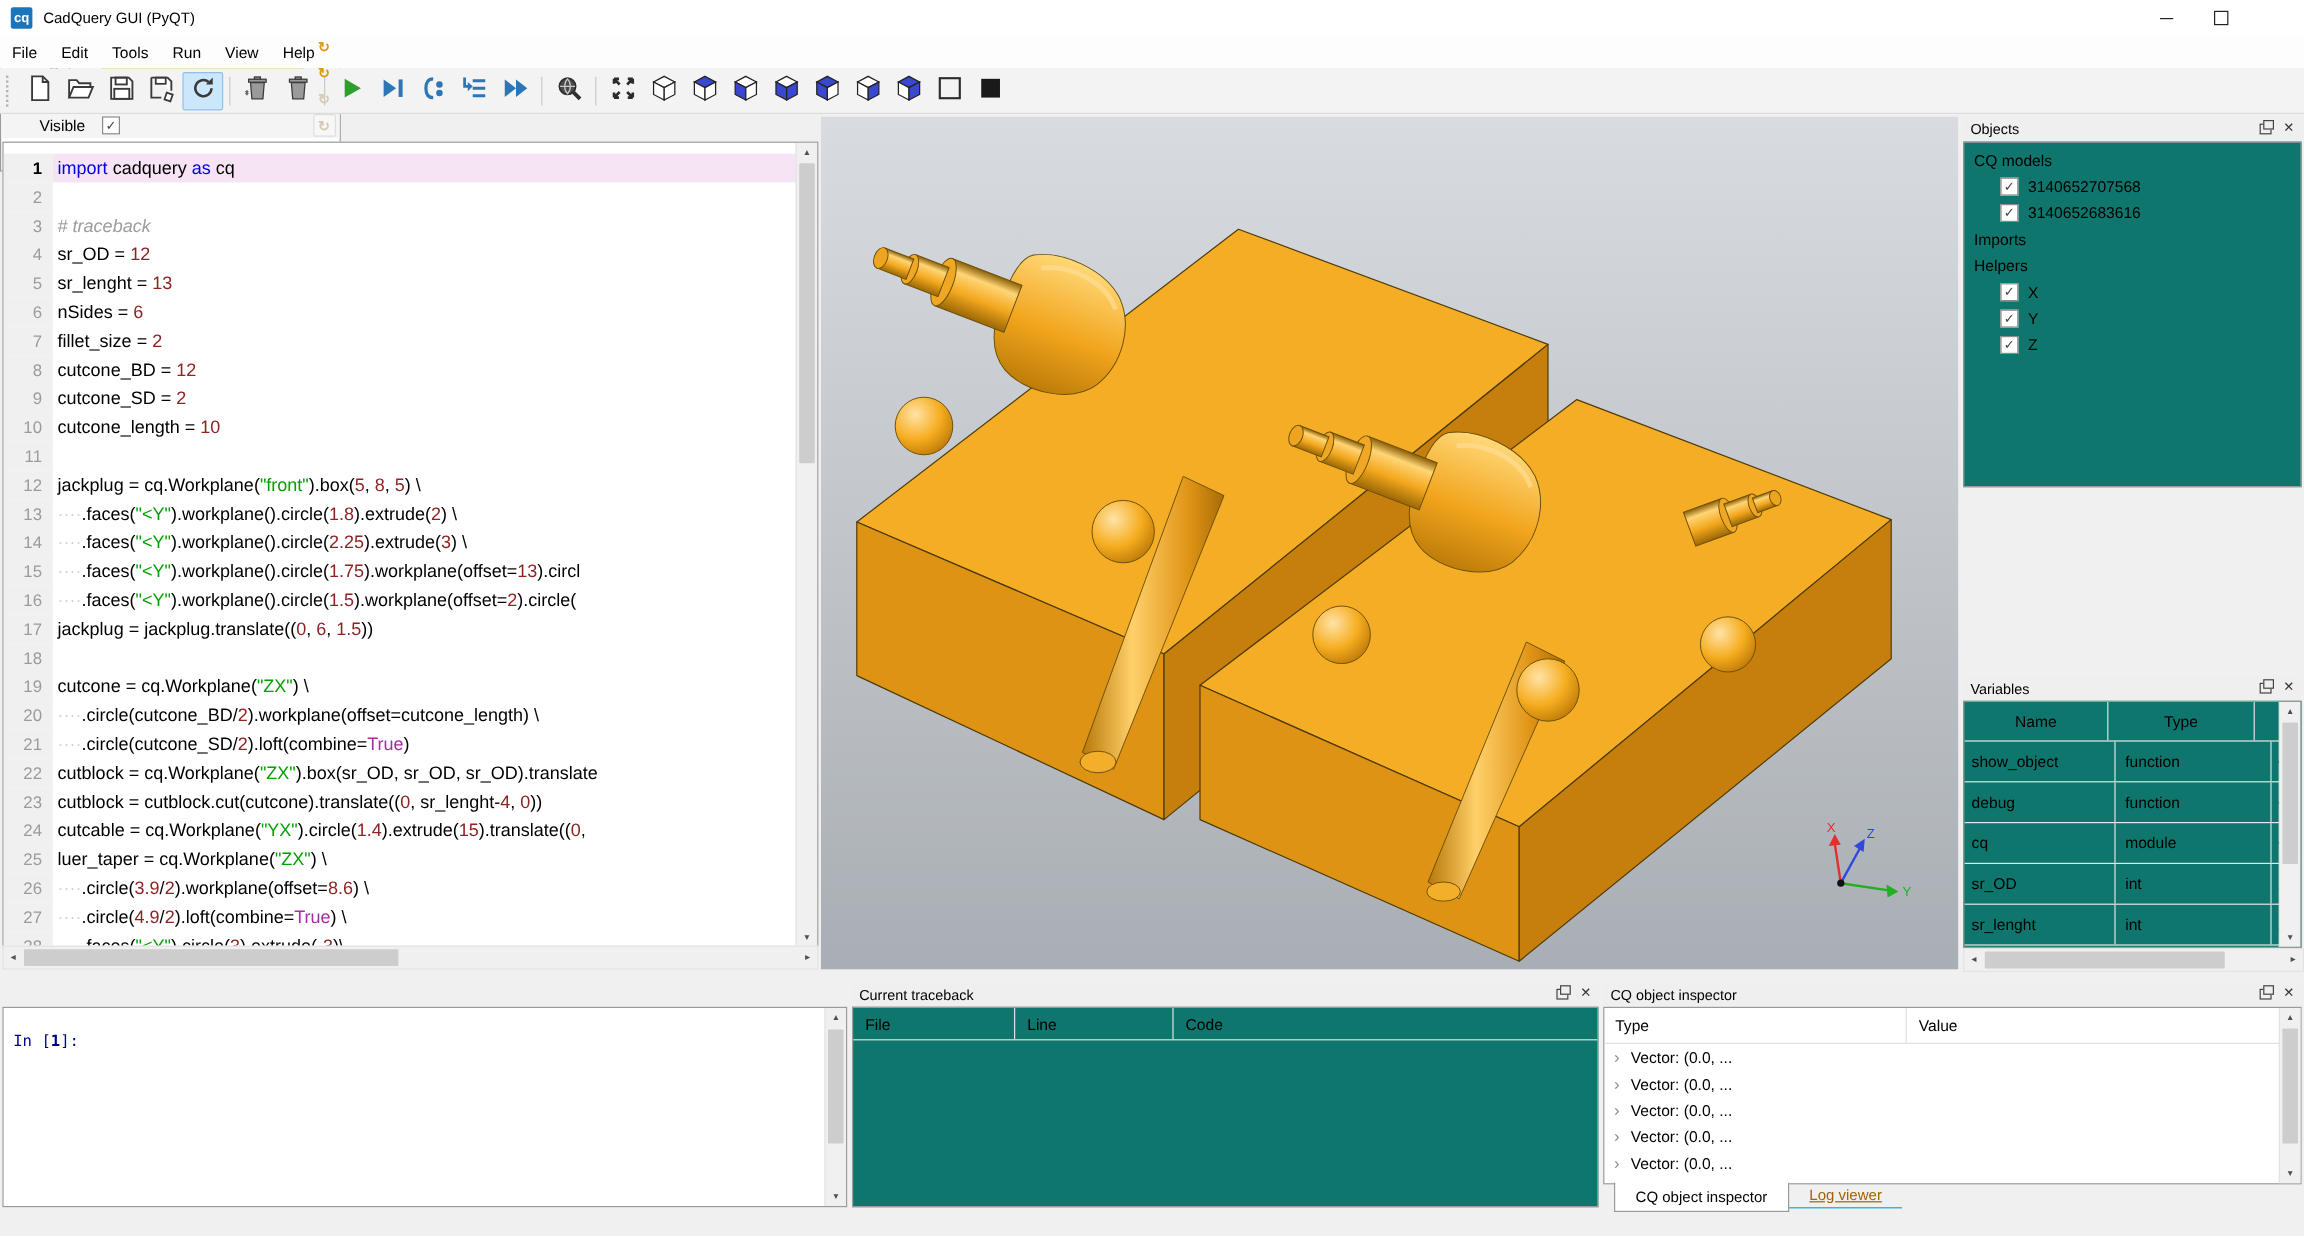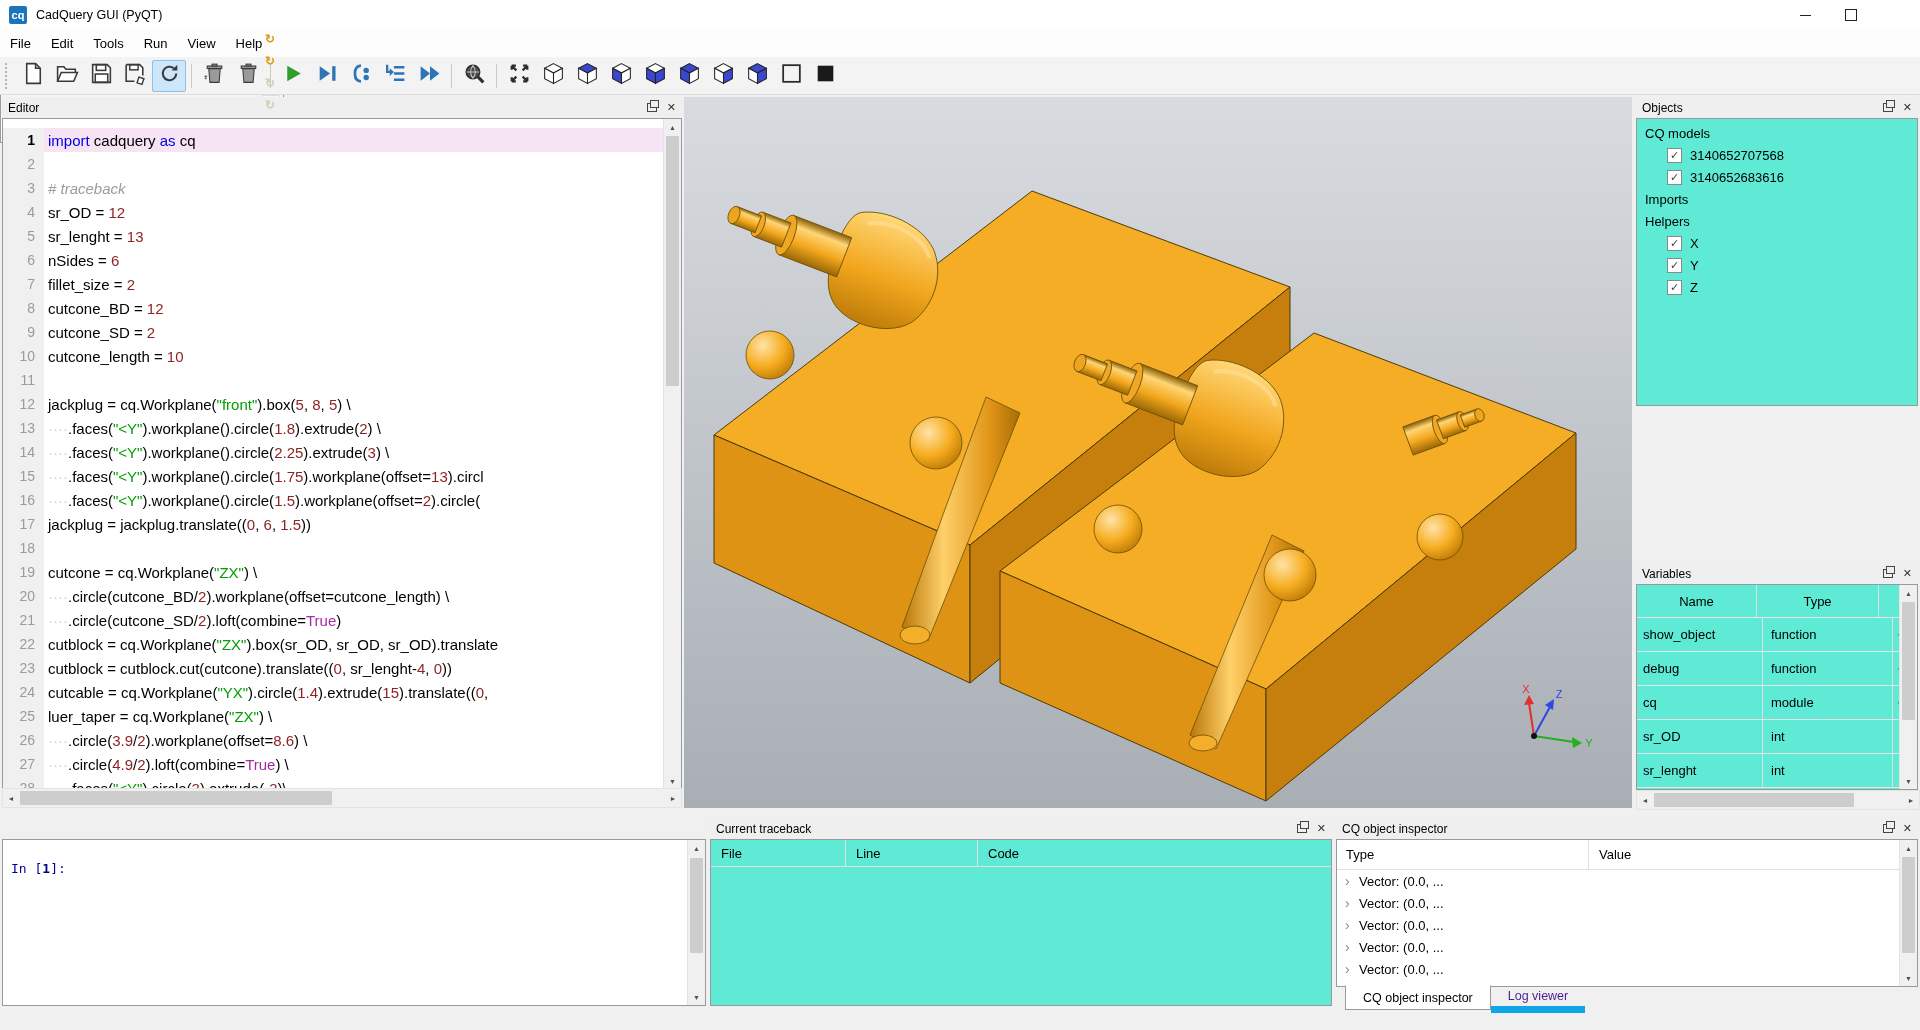--- a/index.html
+++ b/index.html
@@ -323,13 +323,6 @@
     </div>
 
   <div class="panel editor-panel">
-    <div class="panel-header">
-      <span>Editor</span>
-      <span class="ph-icons">
-          <span class="ph-float"></span>
-          <span class="ph-close"></span>
-        </span>
-    </div>
     <div class="editor-body">
       <div class="editor-code" id="editor-code">
           <div class="code-line hl"><span class="lnum">1</span><span class="ltxt"><span class="tok-k">import</span><span class="tok-t"> cadquery </span><span class="tok-k">as</span><span class="tok-t"> cq</span></span></div>

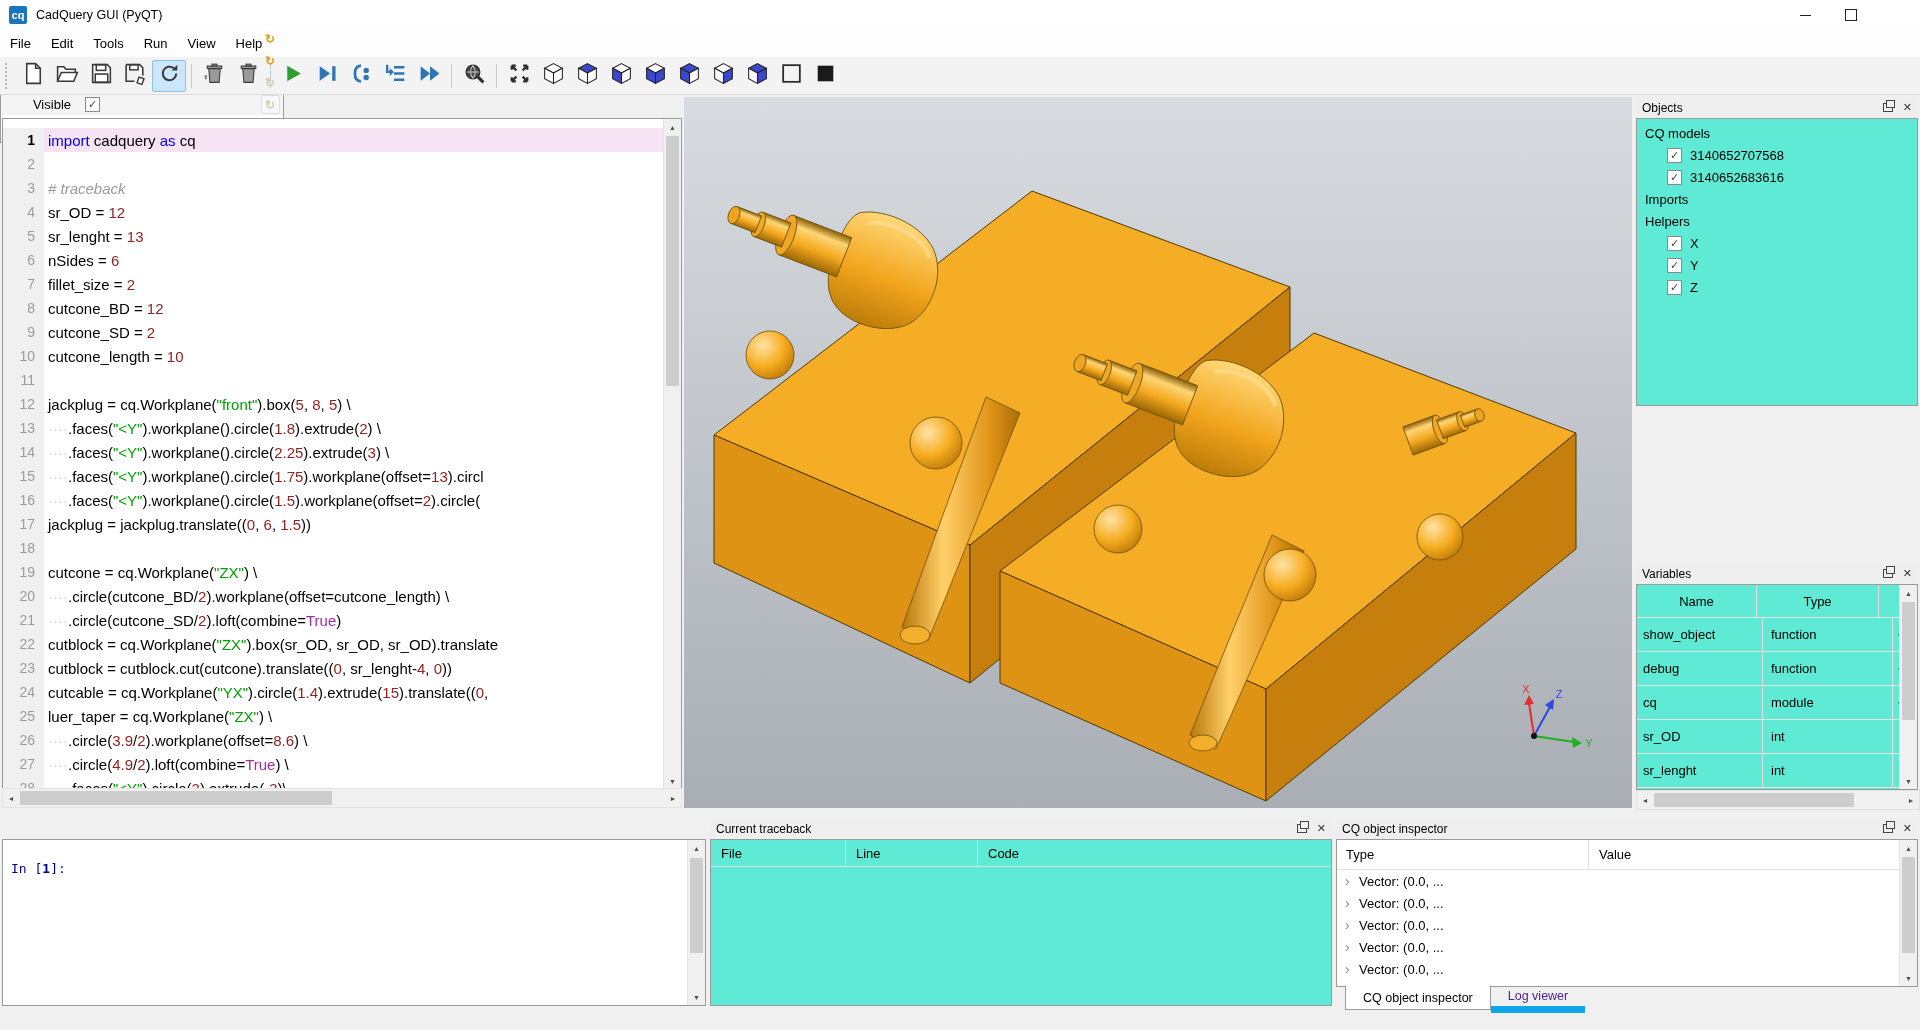--- a/index.html
+++ b/index.html
@@ -40,7 +40,7 @@
     border:1px solid #444;background:#efefef;}
   .ph-close{font-size:11px;color:#333;line-height:1;}
   .ph-close::before{content:"\2715";}
-  .panel-body{position:absolute;left:0;right:0;top:21px;bottom:0;background:#5eead4;border:1px solid #9a9a9a;}
+  .panel-body{position:absolute;left:0;right:0;top:21px;bottom:0;background:#0f766e;border:1px solid #9a9a9a;}
 
   
   .vscroll{position:absolute;top:0;bottom:0;right:0;width:17px;background:#f0f0f0;border-left:1px solid #e3e3e3;}

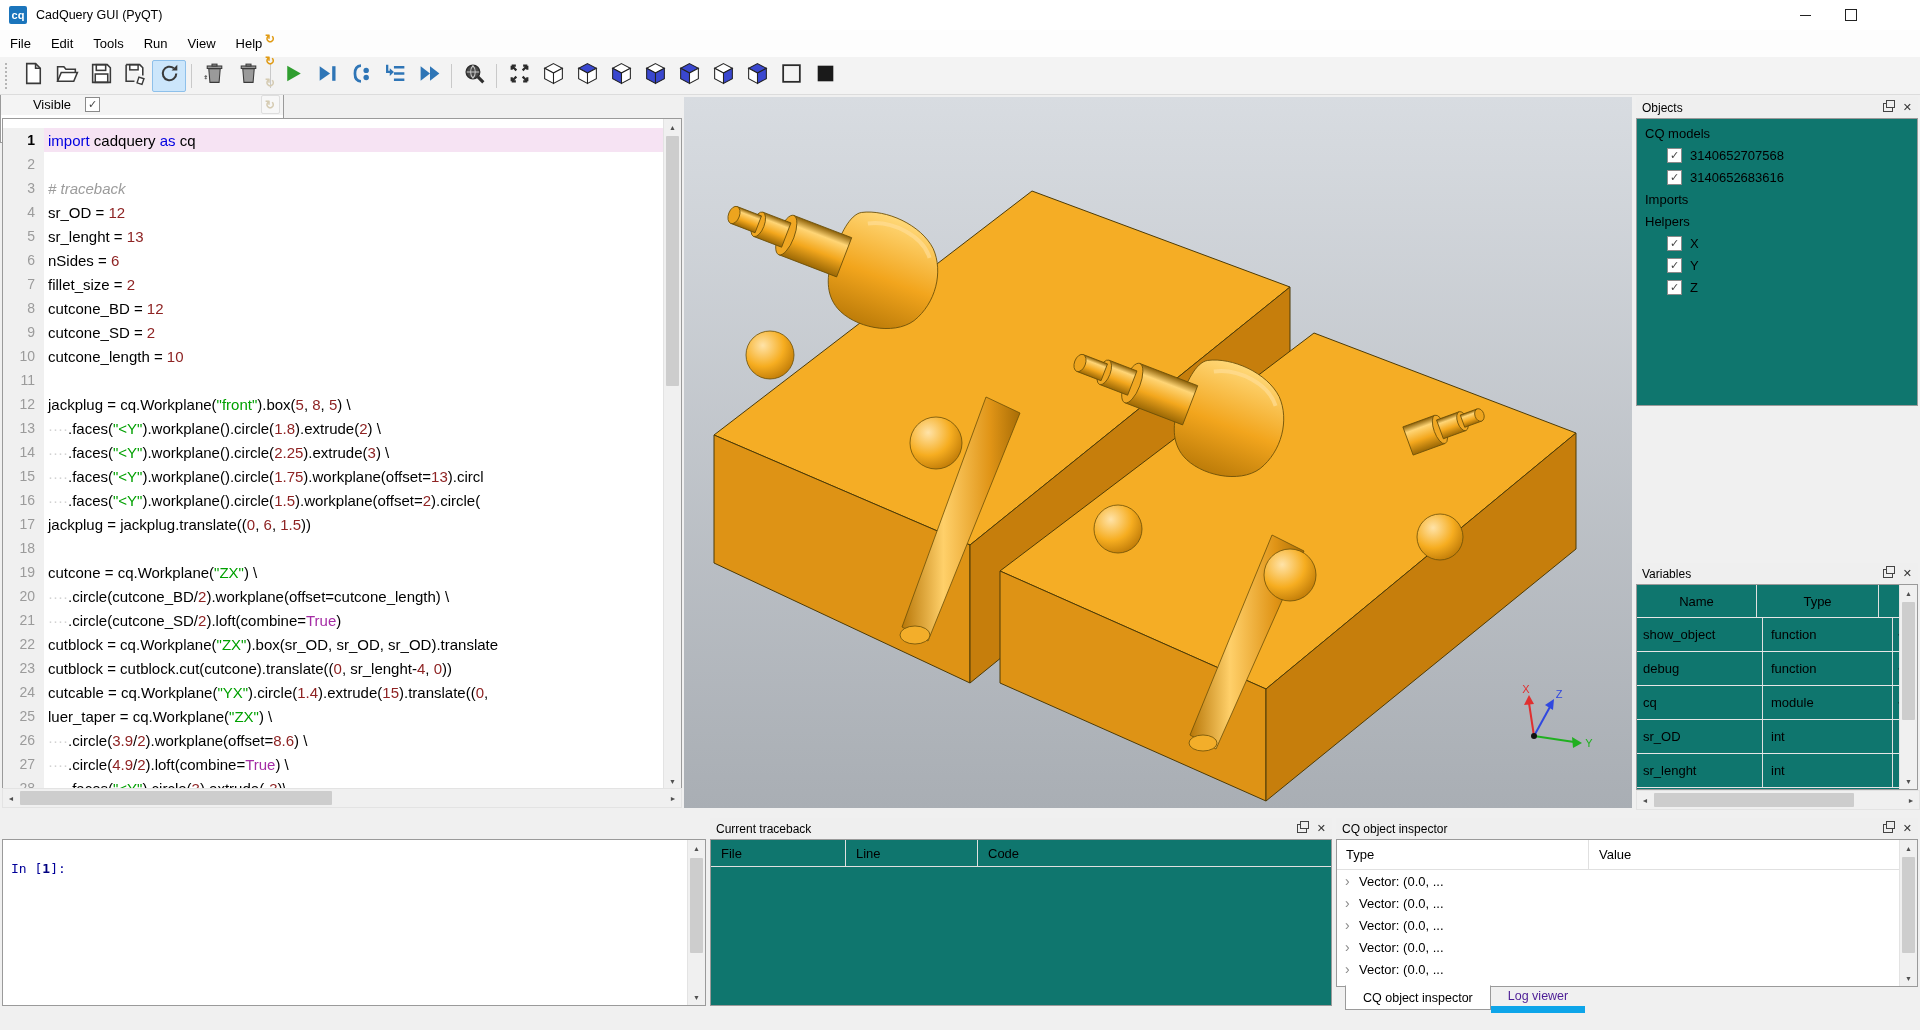--- a/index.html
+++ b/index.html
@@ -133,7 +133,7 @@
   .tabbar{position:absolute;left:9px;top:167px;display:flex;align-items:flex-start;}
   .tab{height:23px;padding:0 17px;font-size:12.5px;display:flex;align-items:center;}
   .tab.active{background:#fff;border:1px solid #9a9a9a;border-top:1px solid #fff;}
-  .tab.inactive{border-bottom:7px solid #0ea5e9;height:21px;color:#4c1d95;}
+  .tab.inactive{border-bottom:1px solid #0ea5e9;height:21px;color:#a16207;text-decoration:underline;}
 </style>
 </head>
 <body>

